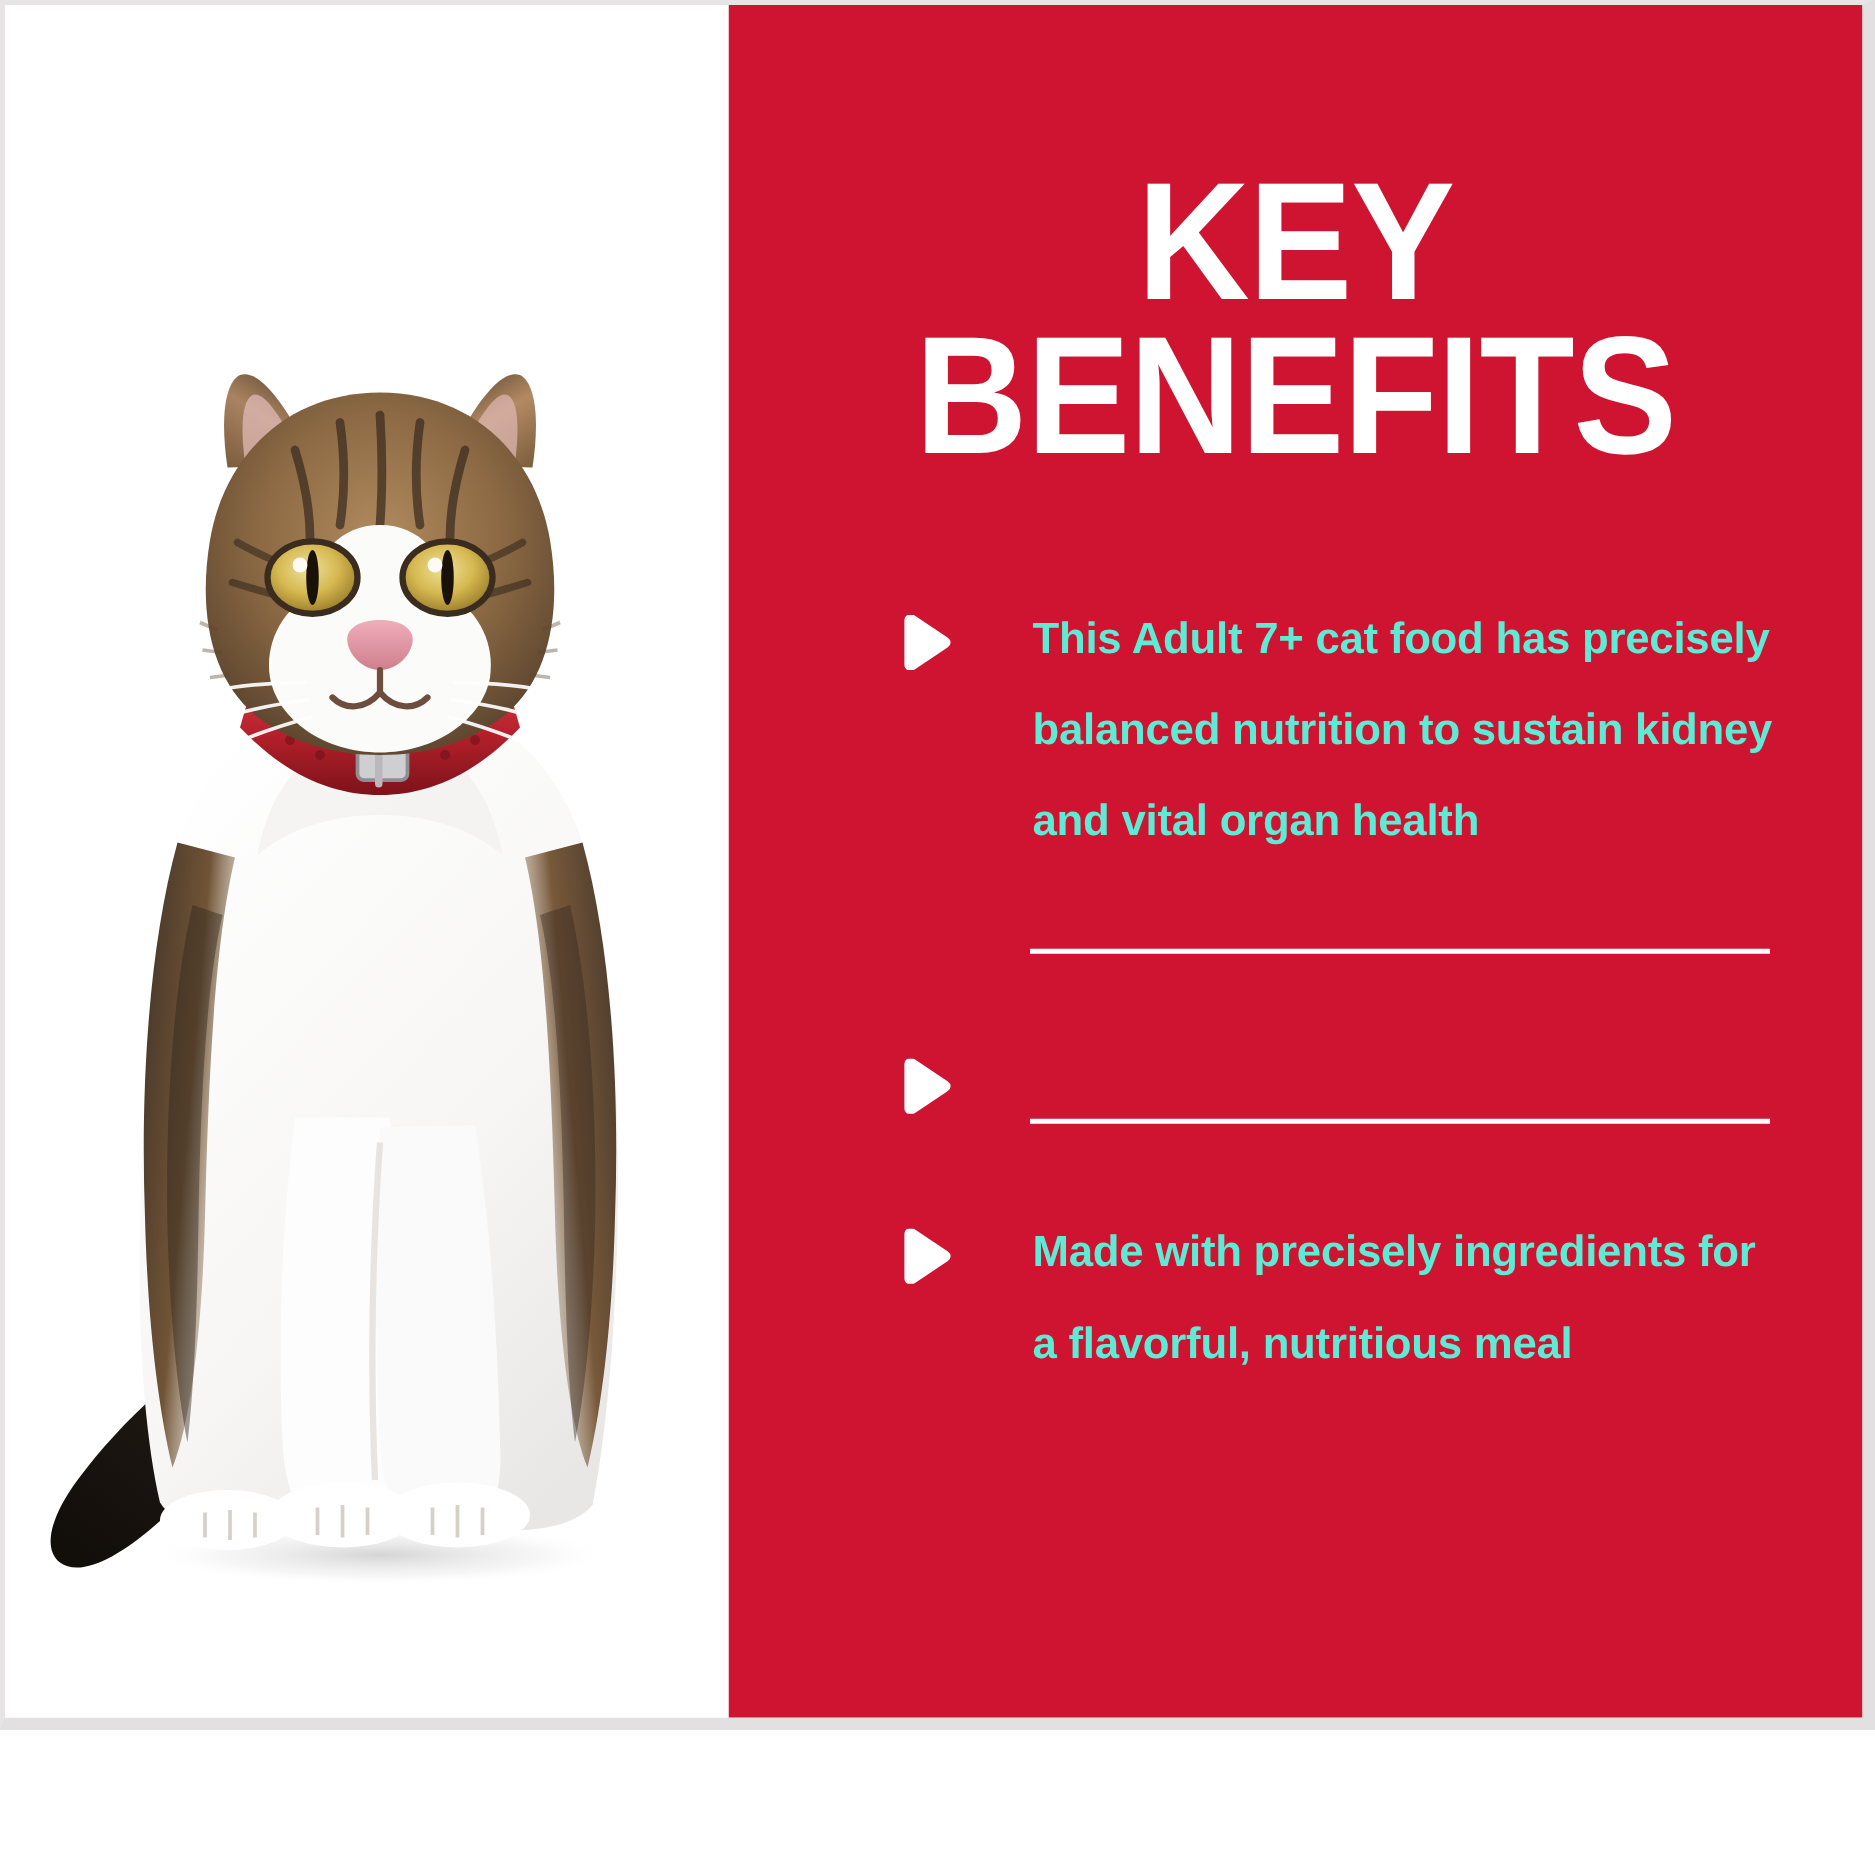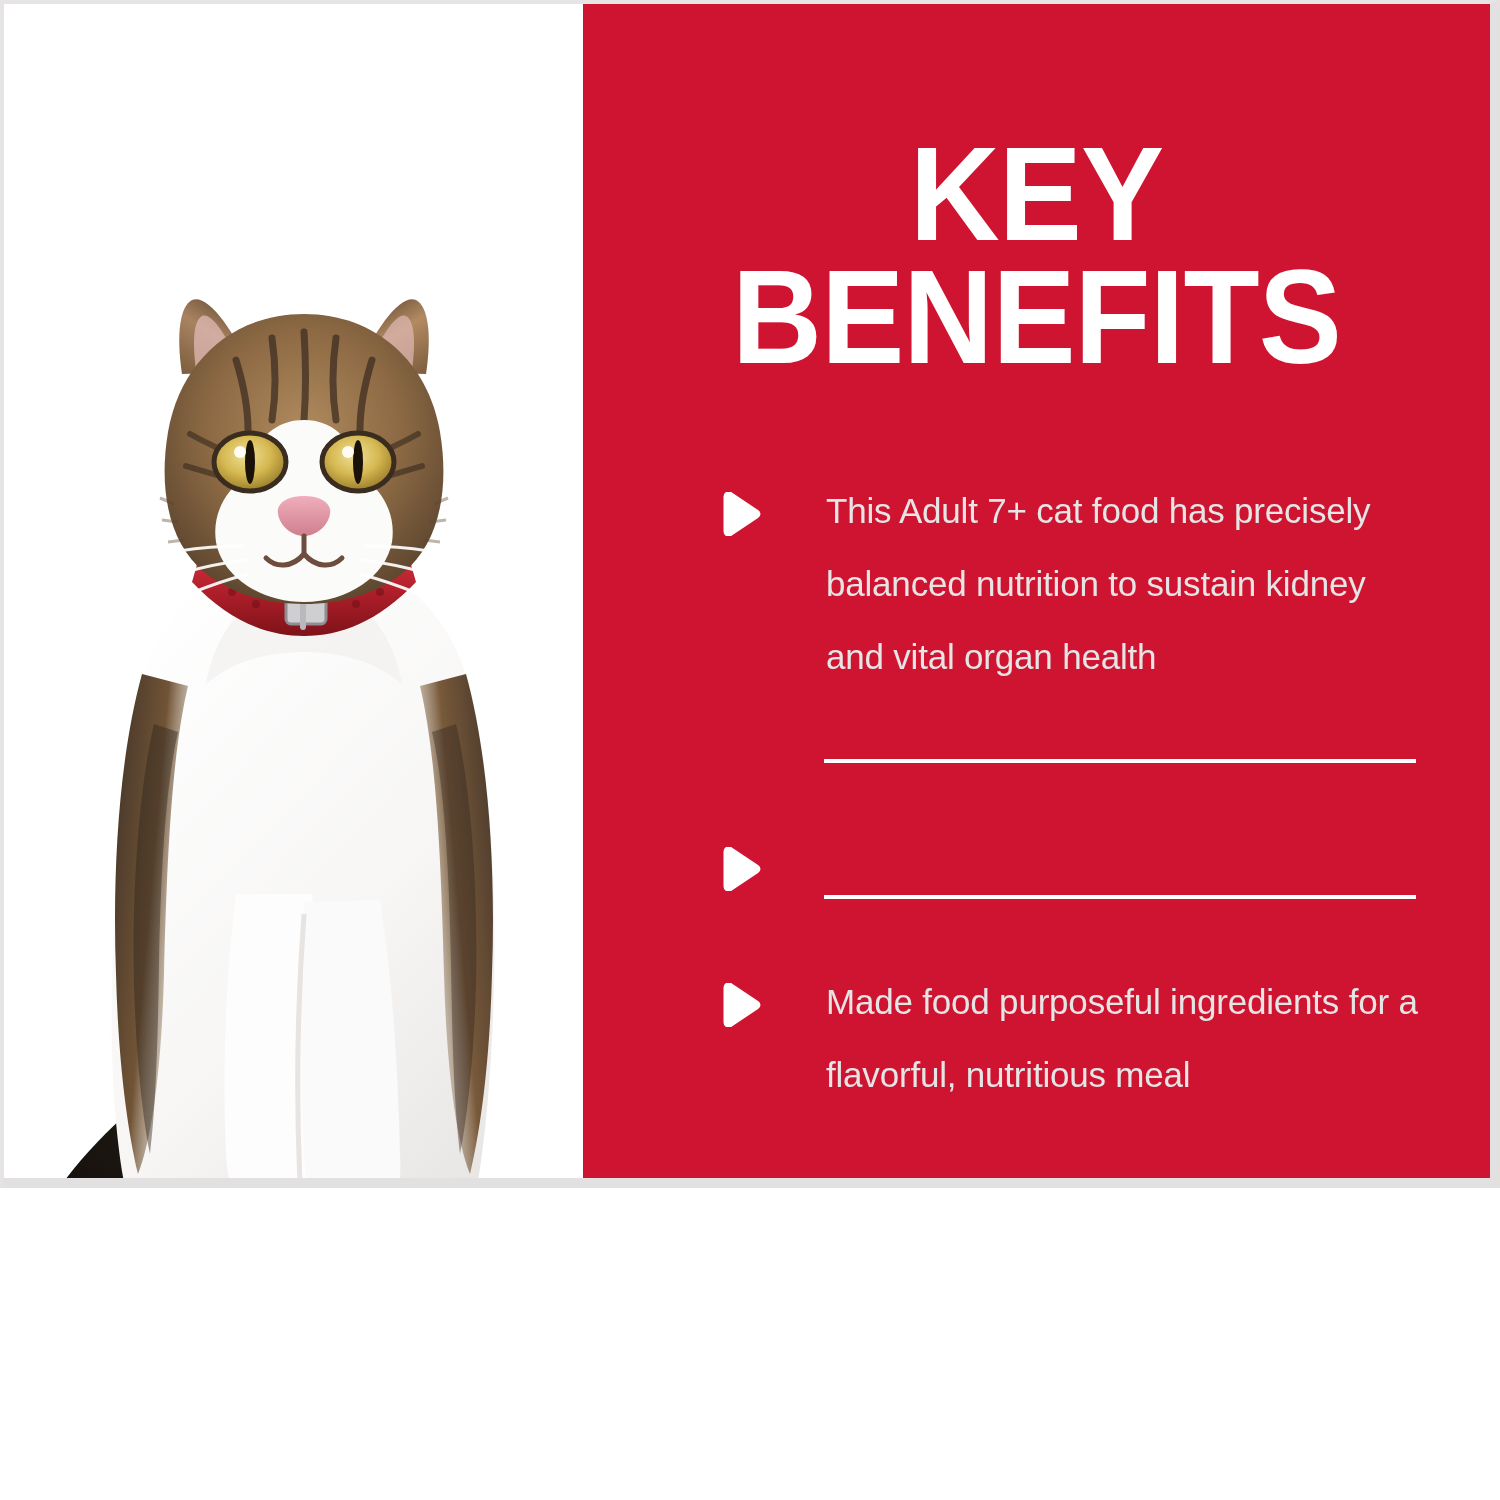--- a/index.html
+++ b/index.html
@@ -11,7 +11,7 @@
   #canvas {
     position: relative;
     width: 1500px;
-    height: 1188px;
+    height: 1384px;
     overflow: hidden;
     background: #ffffff;
     box-sizing: border-box;

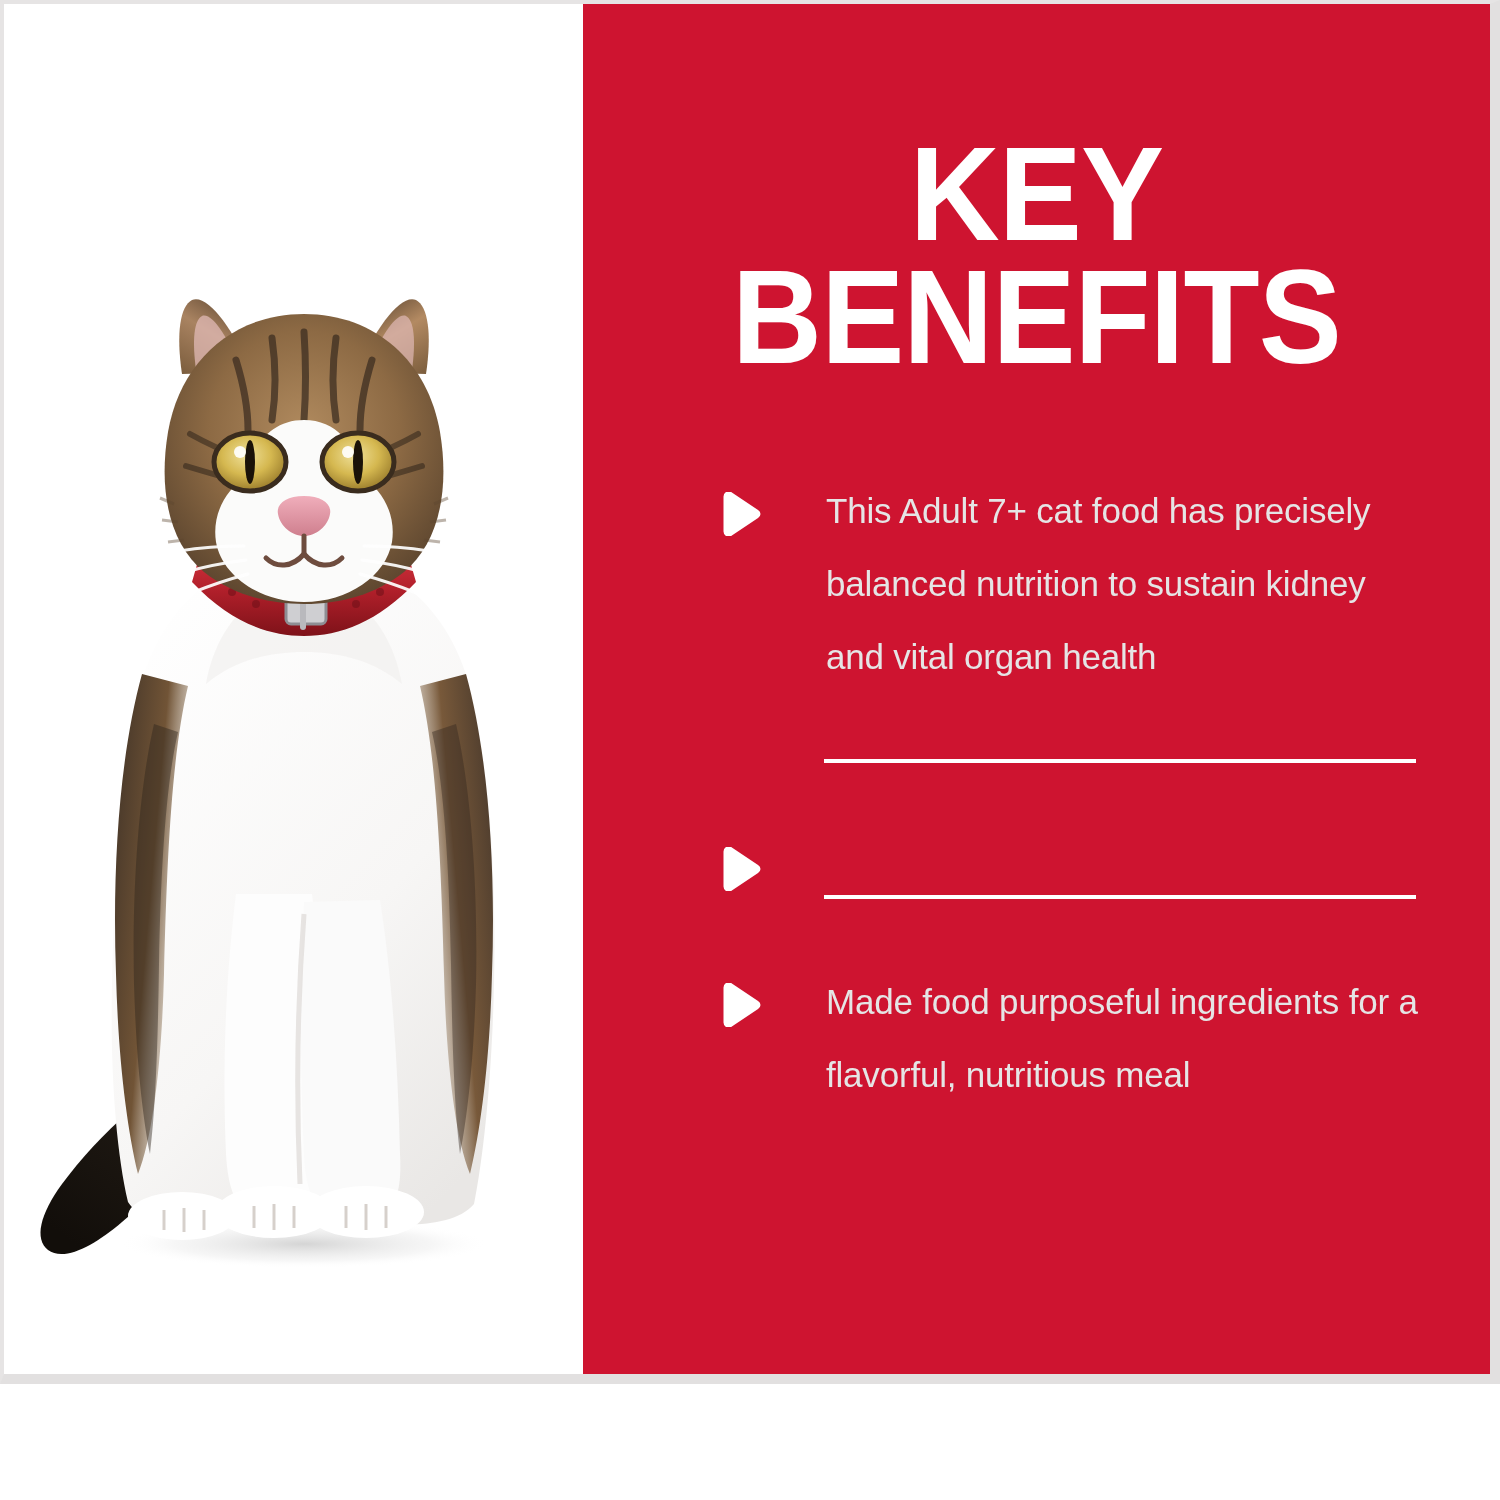--- a/index.html
+++ b/index.html
@@ -86,9 +86,9 @@
 
   .benefit-text {
     margin-left: 107px;
-    color: #e5e5e5;
+    color: #5eead4;
     font-family: "Liberation Sans", sans-serif;
-    font-weight: normal;
+    font-weight: bold;
     font-size: 35px;
     line-height: 73px;
     letter-spacing: -0.2px;

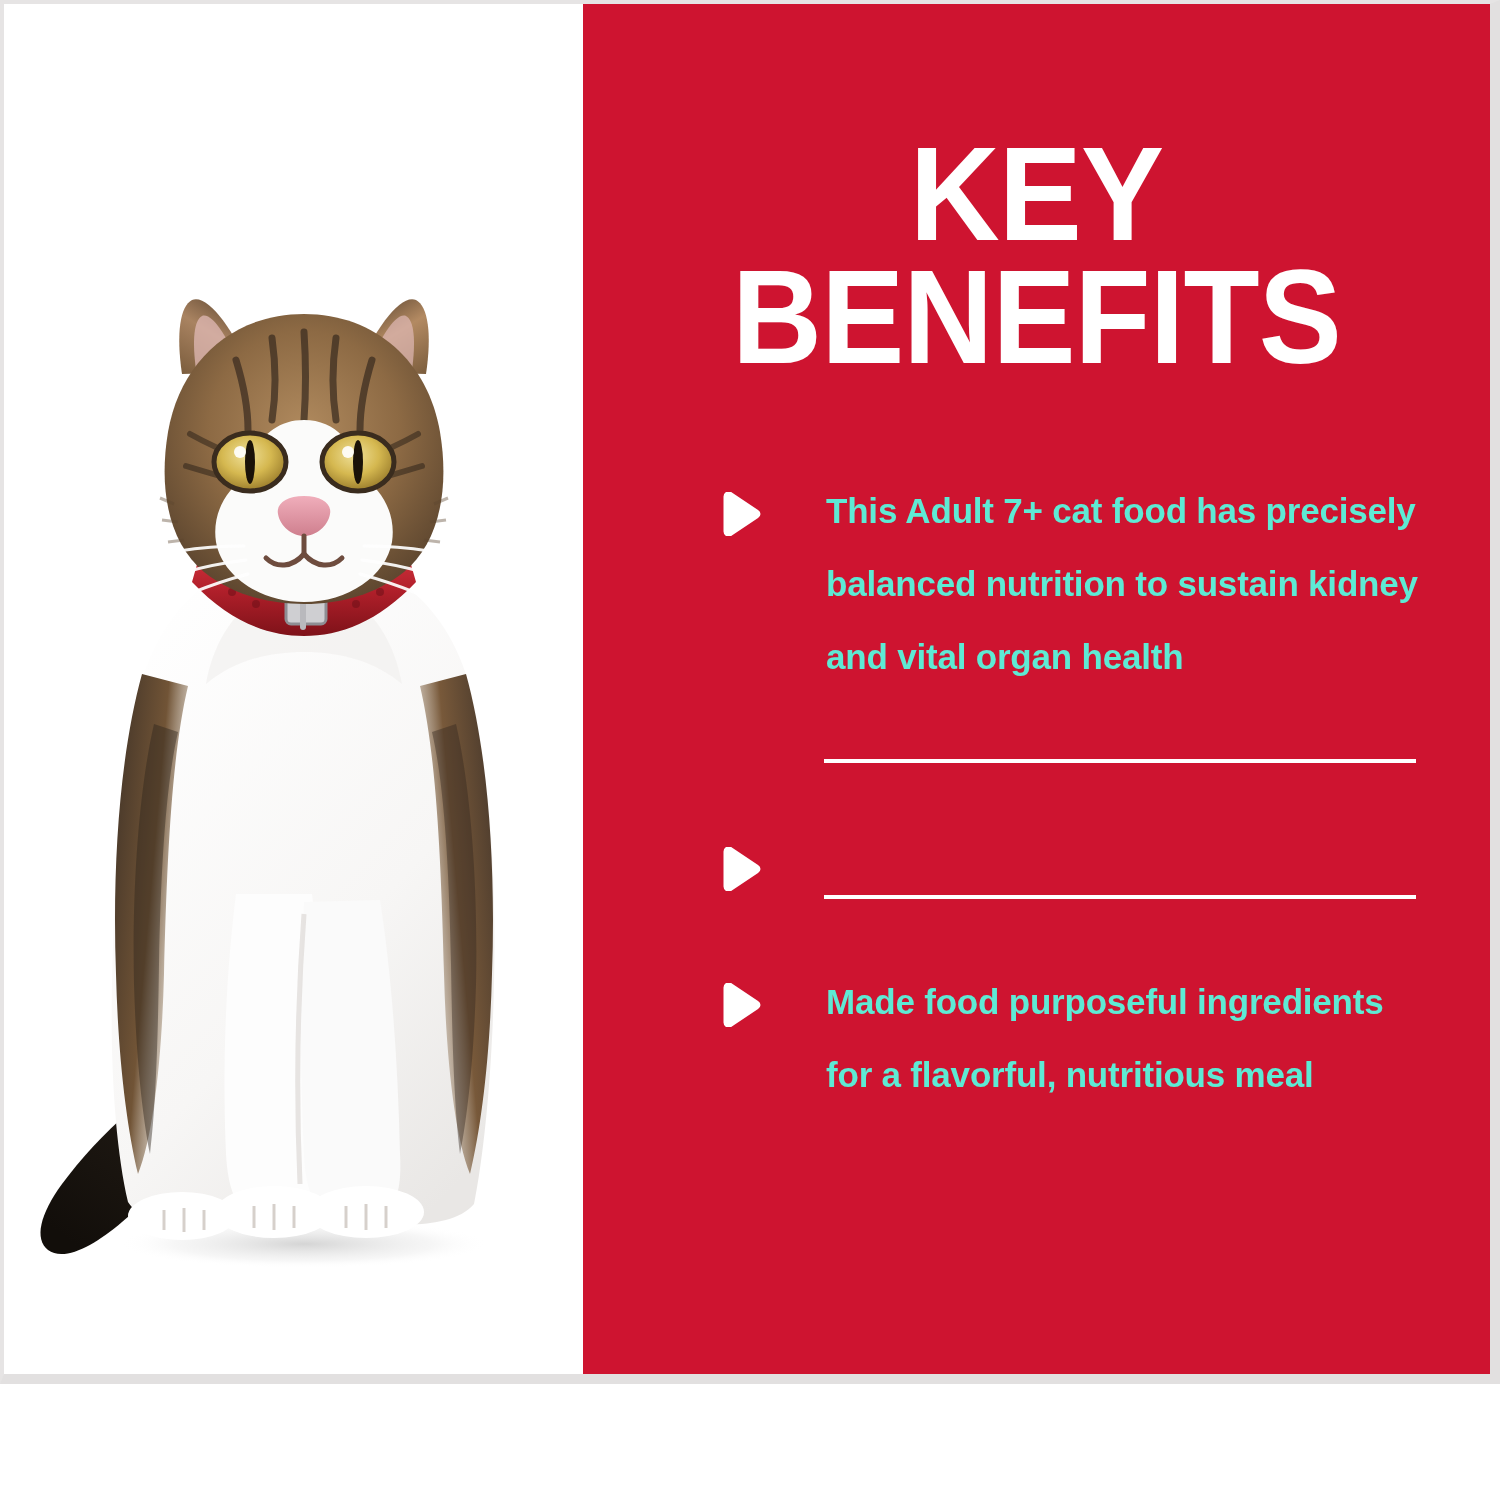--- a/index.html
+++ b/index.html
@@ -354,7 +354,7 @@
             <path d="M6 4.5 C6 1.6 8.9 -0.2 11.3 1.3 L38.2 19.2 C40.6 20.8 40.6 23.2 38.2 24.8 L11.3 42.7 C8.9 44.2 6 42.4 6 39.5 Z" fill="#ffffff" stroke="#ffffff" stroke-width="3" stroke-linejoin="round"></path>
           </svg>
         </span>
-        <div class="benefit-text">Made food purposeful ingredients for a flavorful, nutritious meal</div>
+        <div class="benefit-text">Made with precisely ingredients for a flavorful, nutritious meal</div>
       </div>
 
     </div>

